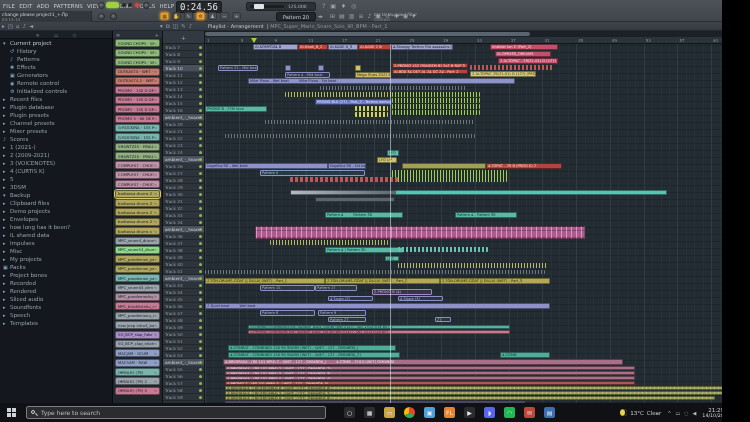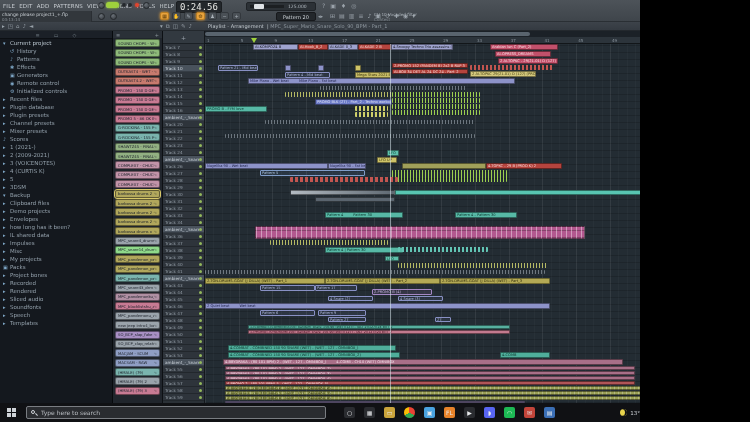--- a/index.html
+++ b/index.html
@@ -4,7 +4,7 @@
 <style>
   html,body{margin:0;padding:0;background:#000;}
   *{box-sizing:border-box;font-family:"DejaVu Sans",sans-serif;}
-  #screen{position:relative;width:640px;height:422px;overflow:hidden;background:#fdba74;}
+  #screen{position:relative;width:722px;height:422px;overflow:hidden;background:#fdba74;}
 
   
   #topbar{position:absolute;left:0;top:0;width:750px;height:22px;

